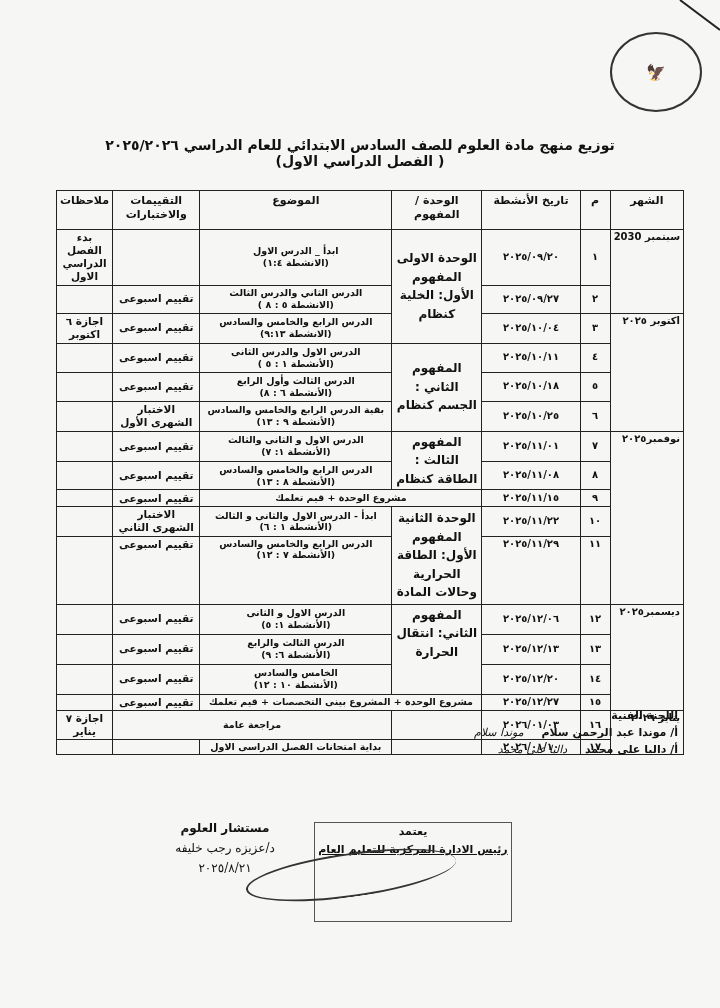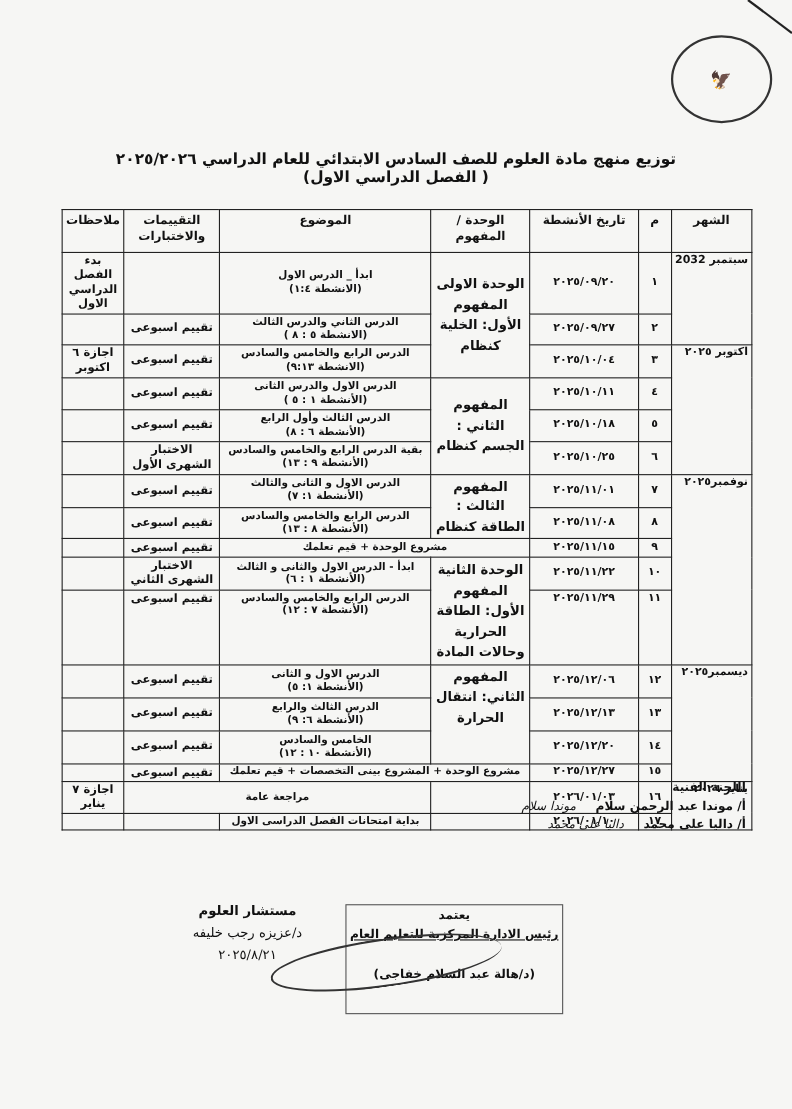--- a/index.html
+++ b/index.html
@@ -65,7 +65,7 @@
     <tbody>
 
       <tr style="height:36px">
-        <td class="c-month" rowspan="2">سبتمبر 2032</td>
+        <td class="c-month" rowspan="2">سبتمبر 2030</td>
         <td class="c-num">١</td>
         <td class="c-date">٢٠٢٥/٠٩/٢٠</td>
         <td class="c-unit" rowspan="3">الوحدة الاولى المفهوم الأول: الخلية كنظام</td>

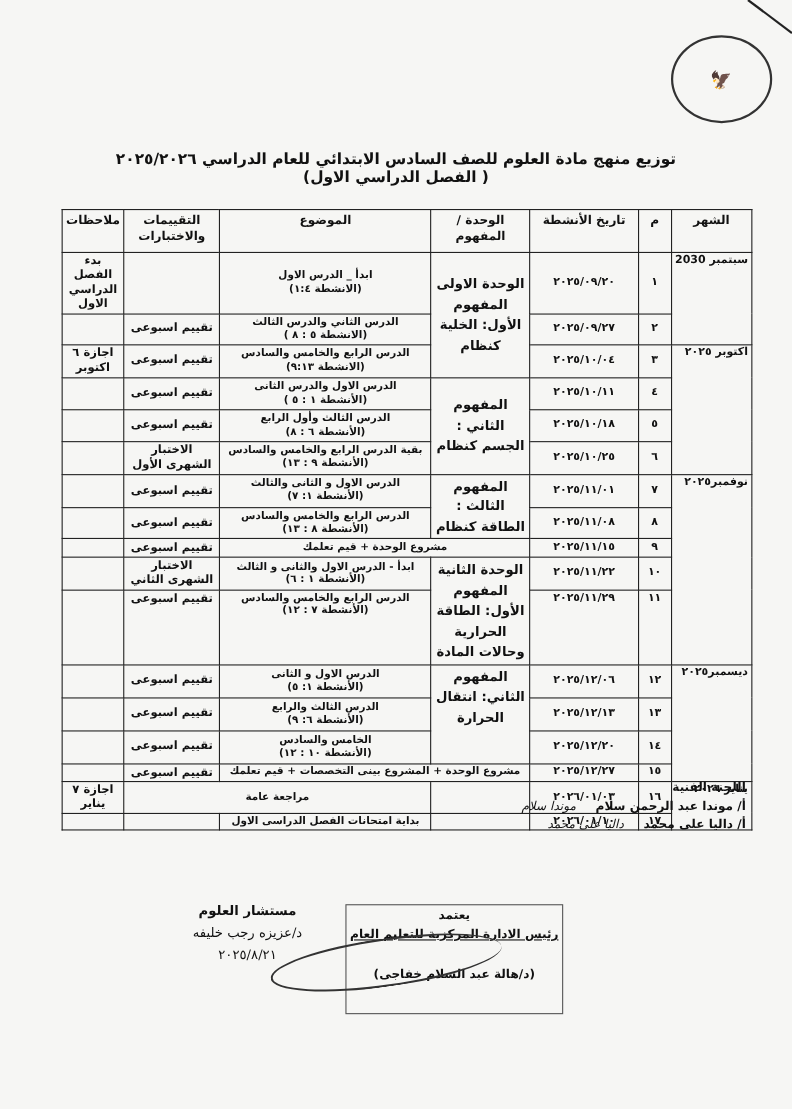--- a/index.html
+++ b/index.html
@@ -235,7 +235,6 @@
     <div>يعتمد</div>
     <div style="text-decoration:underline">رئيس الادارة المركزية للتعليم العام</div>
     <div style="height:18px"></div>
-    <div>(د/هالة عبد السلام خفاجى)</div>
     <div class="scrawl"></div>
   </div>
 

